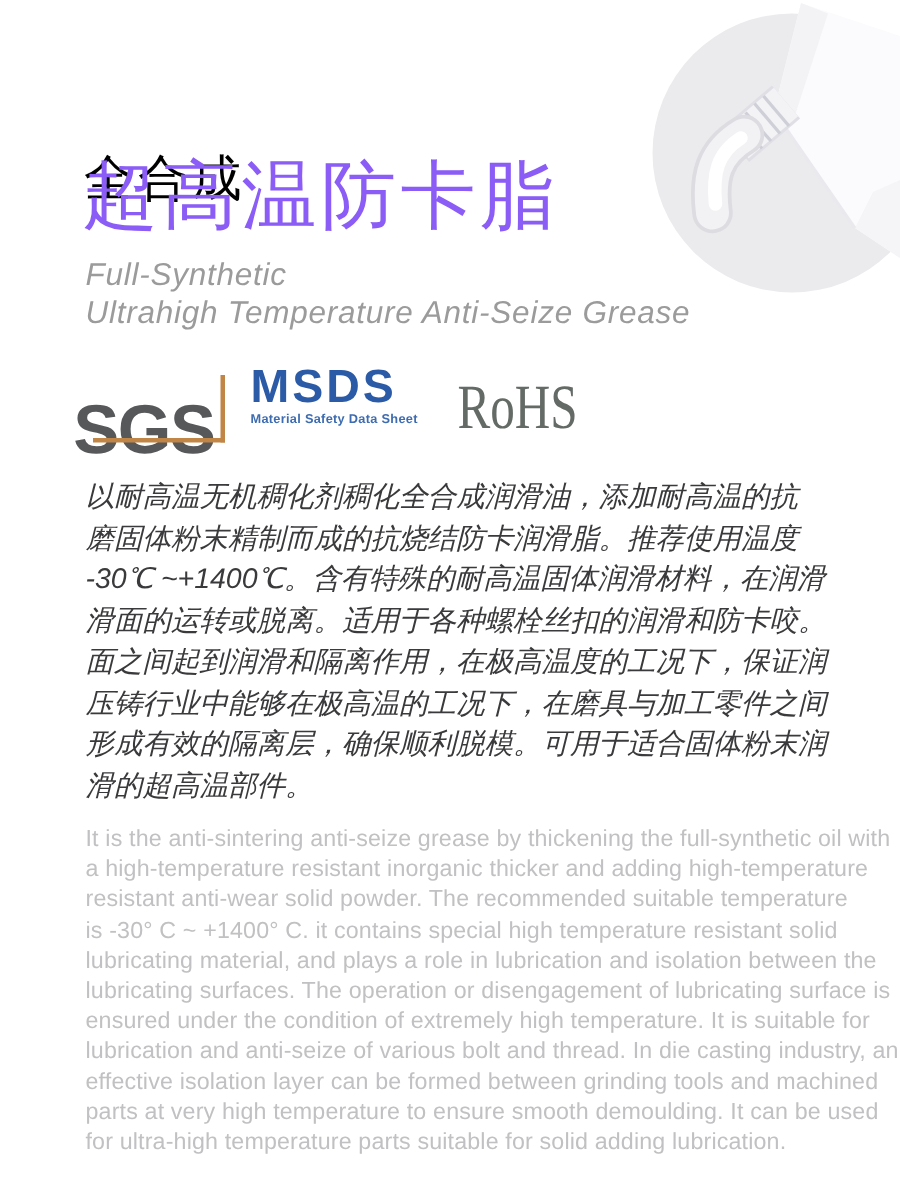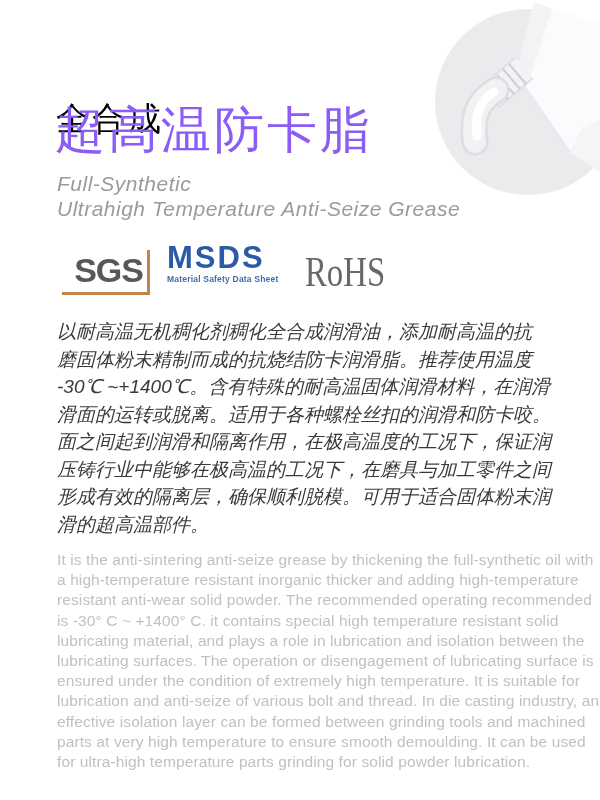--- a/index.html
+++ b/index.html
@@ -21,7 +21,7 @@
 
   
   .cert-sgs{position:absolute;left:62px;top:252px;width:88px;height:43px;}
-  .cert-sgs .sgs-text{position:absolute;right:7px;top:0;font-size:34px;line-height:36px;
+  .cert-sgs .sgs-text{position:absolute;right:7px;top:16px;font-size:46px;line-height:36px;
                       font-weight:700;color:#57585a;letter-spacing:-1px;}
   .cert-sgs .sgs-underline{position:absolute;left:0;bottom:0;width:100%;height:3px;background:#c18546;}
   .cert-sgs .sgs-vline{position:absolute;right:0;top:-2px;width:3px;height:45px;background:#c18546;}

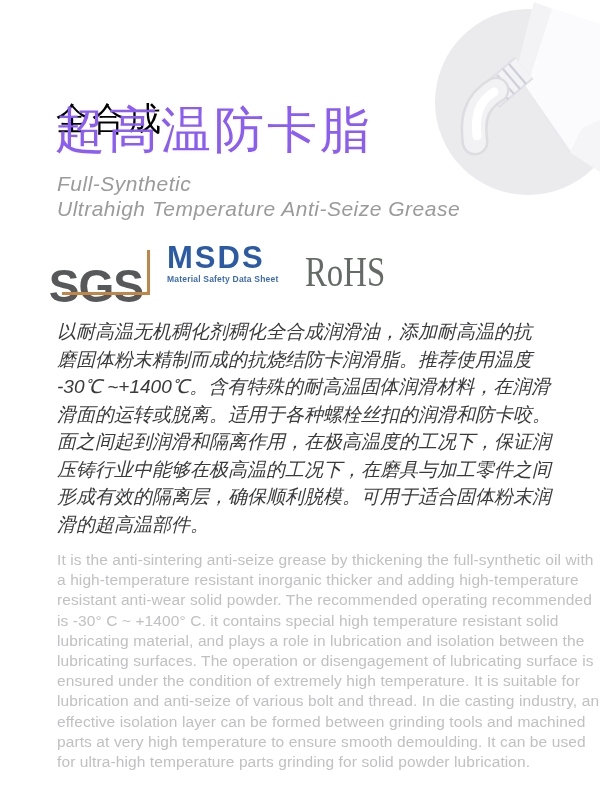--- a/index.html
+++ b/index.html
@@ -102,7 +102,7 @@
   <div class="desc-en">
       <div class="tline">It is the anti-sintering anti-seize grease by thickening the full-synthetic oil with</div>
       <div class="tline">a high-temperature resistant inorganic thicker and adding high-temperature</div>
-      <div class="tline">resistant anti-wear solid powder. The recommended operating recommended</div>
+      <div class="tline">resistant anti-wear solid powder. The recommended suitable temperature</div>
       <div class="tline">is -30° C ~ +1400° C. it contains special high temperature resistant solid</div>
       <div class="tline">lubricating material, and plays a role in lubrication and isolation between the</div>
       <div class="tline">lubricating surfaces. The operation or disengagement of lubricating surface is</div>

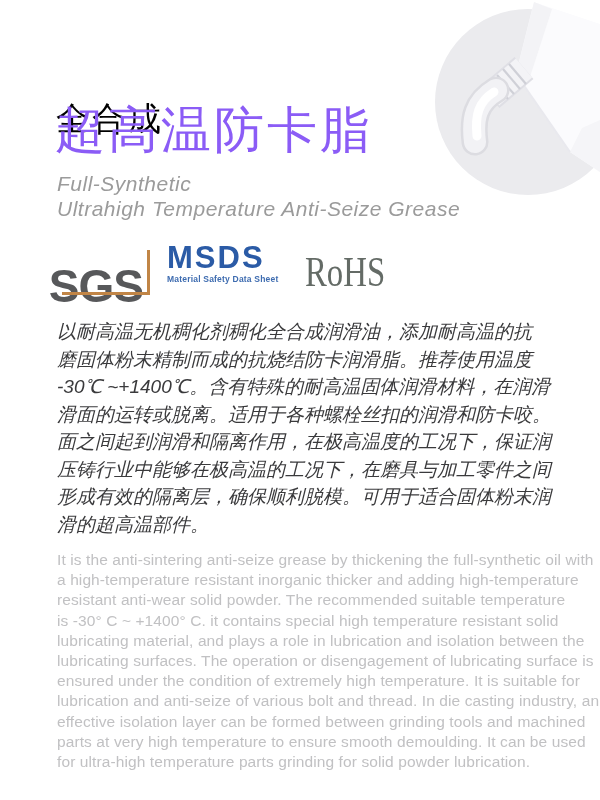--- a/index.html
+++ b/index.html
@@ -110,7 +110,7 @@
       <div class="tline">lubrication and anti-seize of various bolt and thread. In die casting industry, an</div>
       <div class="tline">effective isolation layer can be formed between grinding tools and machined</div>
       <div class="tline">parts at very high temperature to ensure smooth demoulding. It can be used</div>
-      <div class="tline">for ultra-high temperature parts grinding for solid powder lubrication.</div>
+      <div class="tline">for ultra-high temperature parts suitable for solid adding lubrication.</div>
     </div>
 
 </div>

